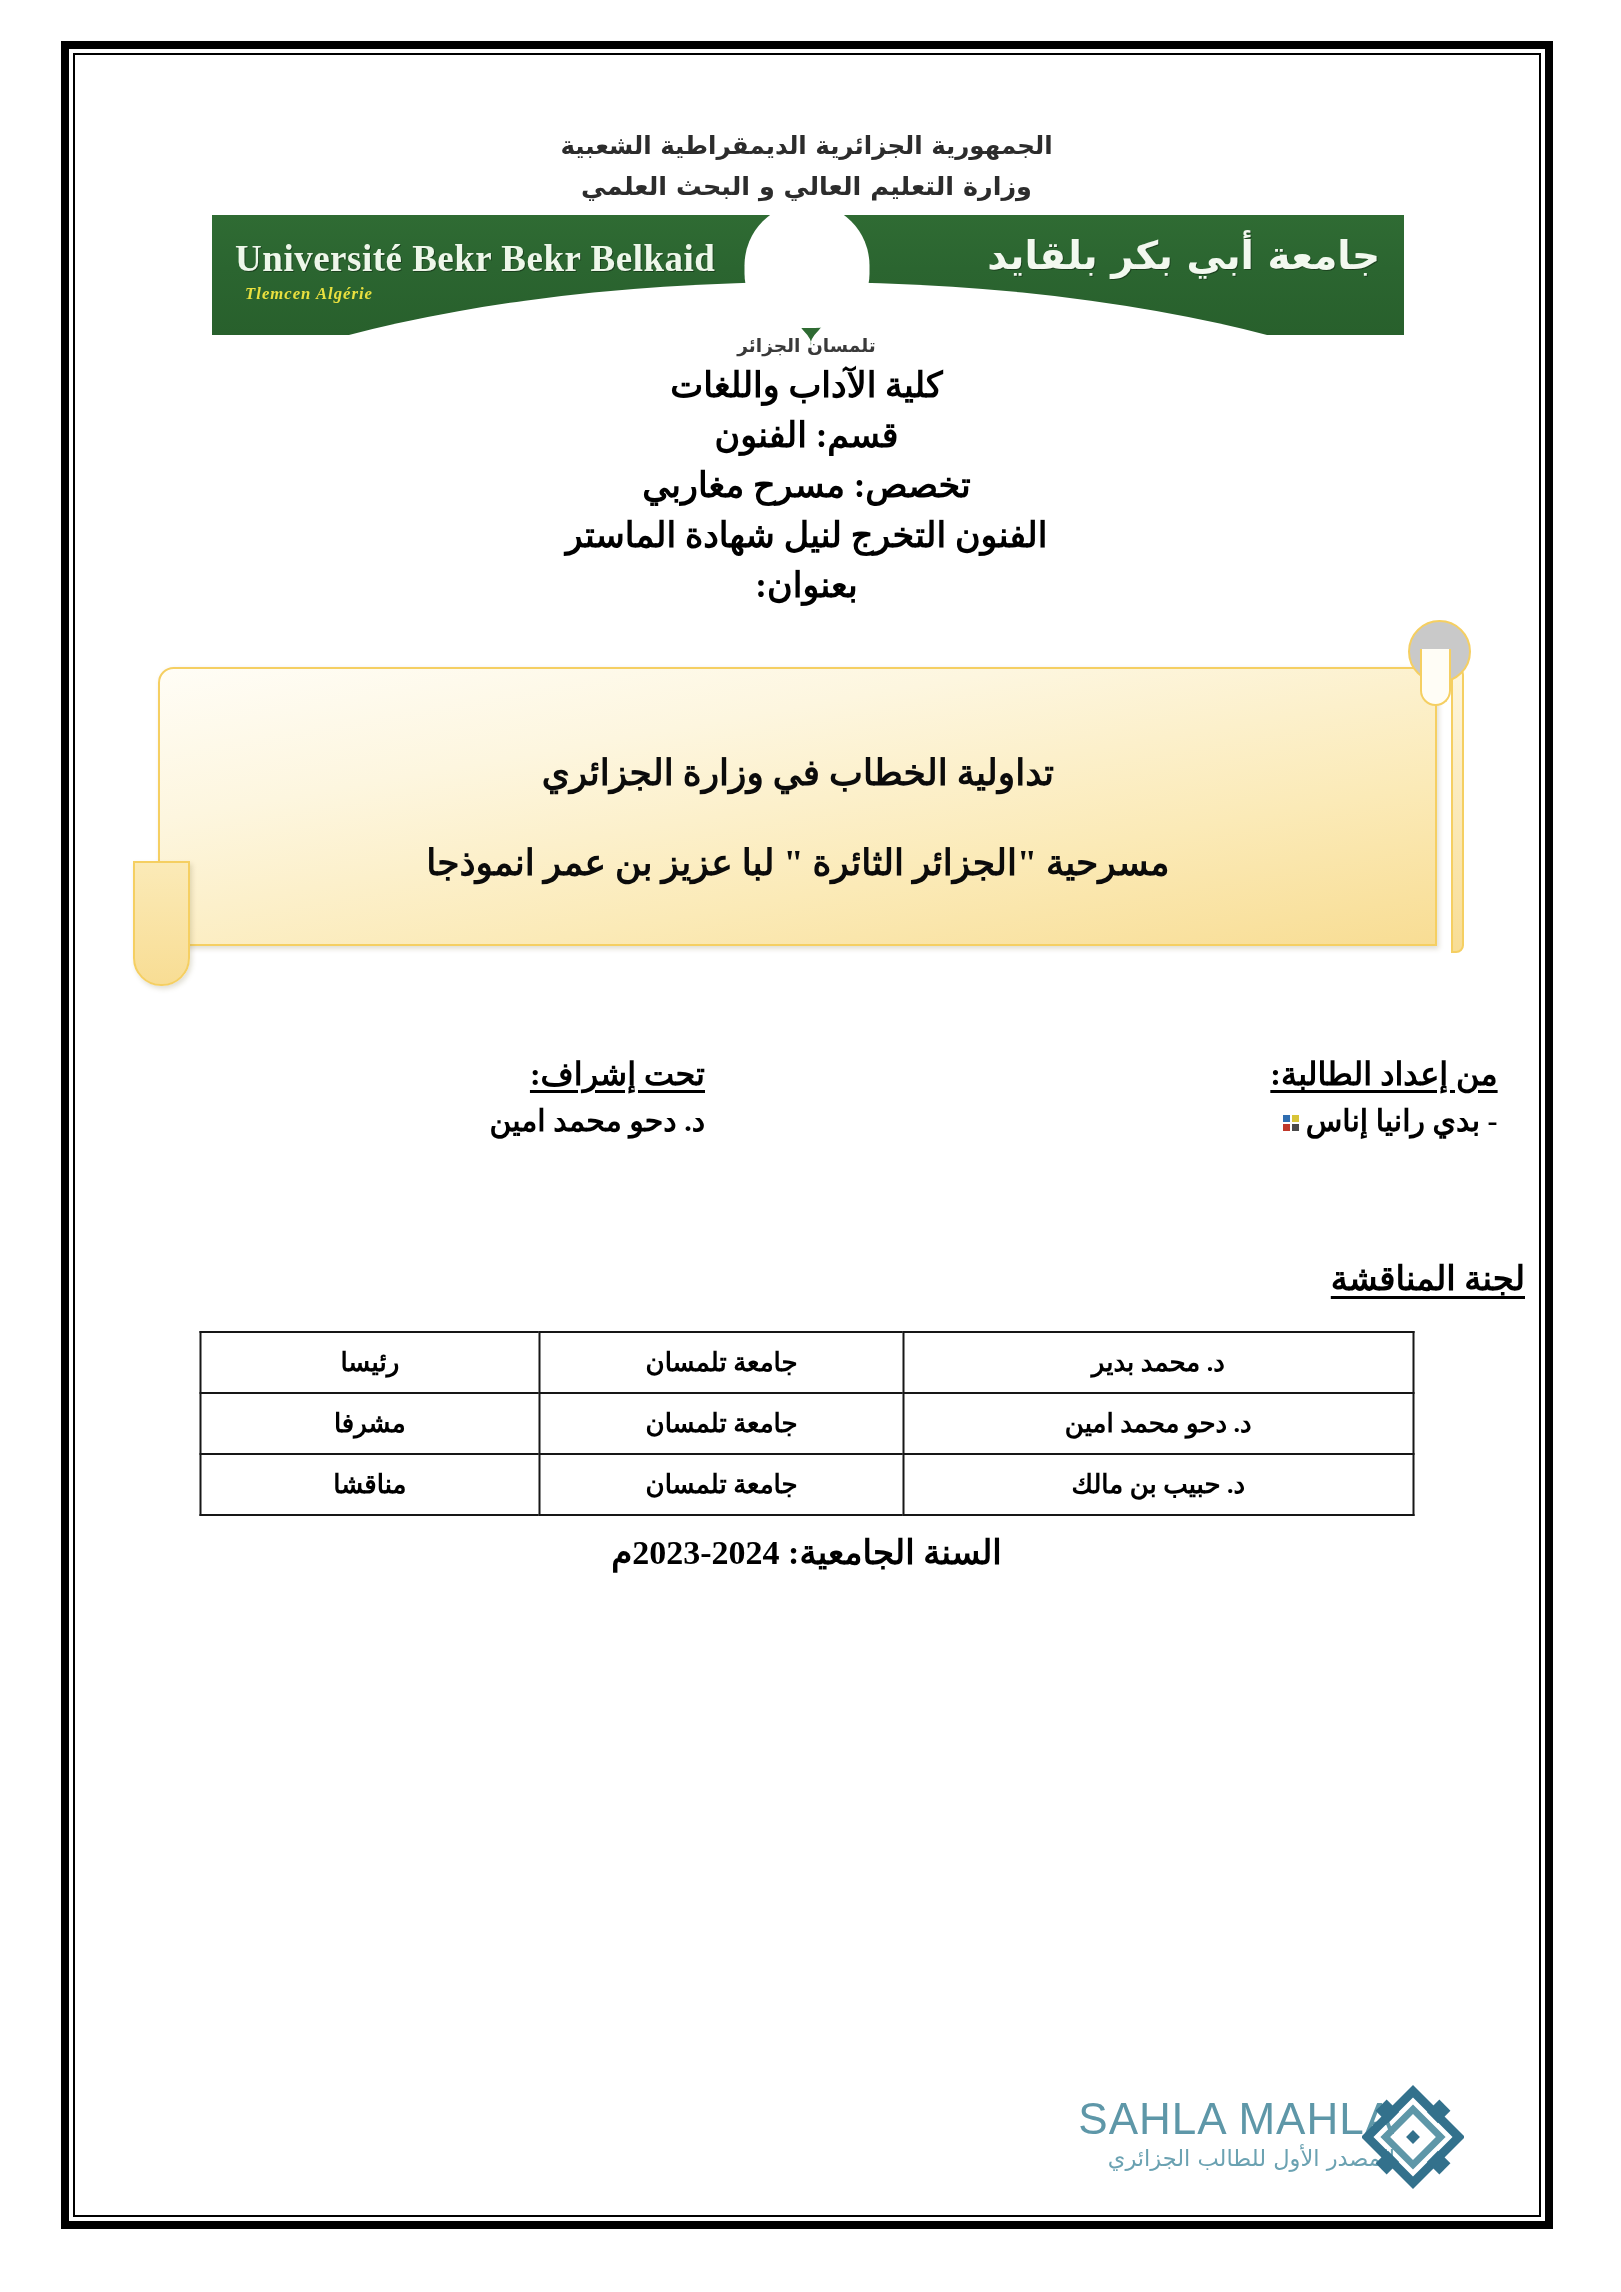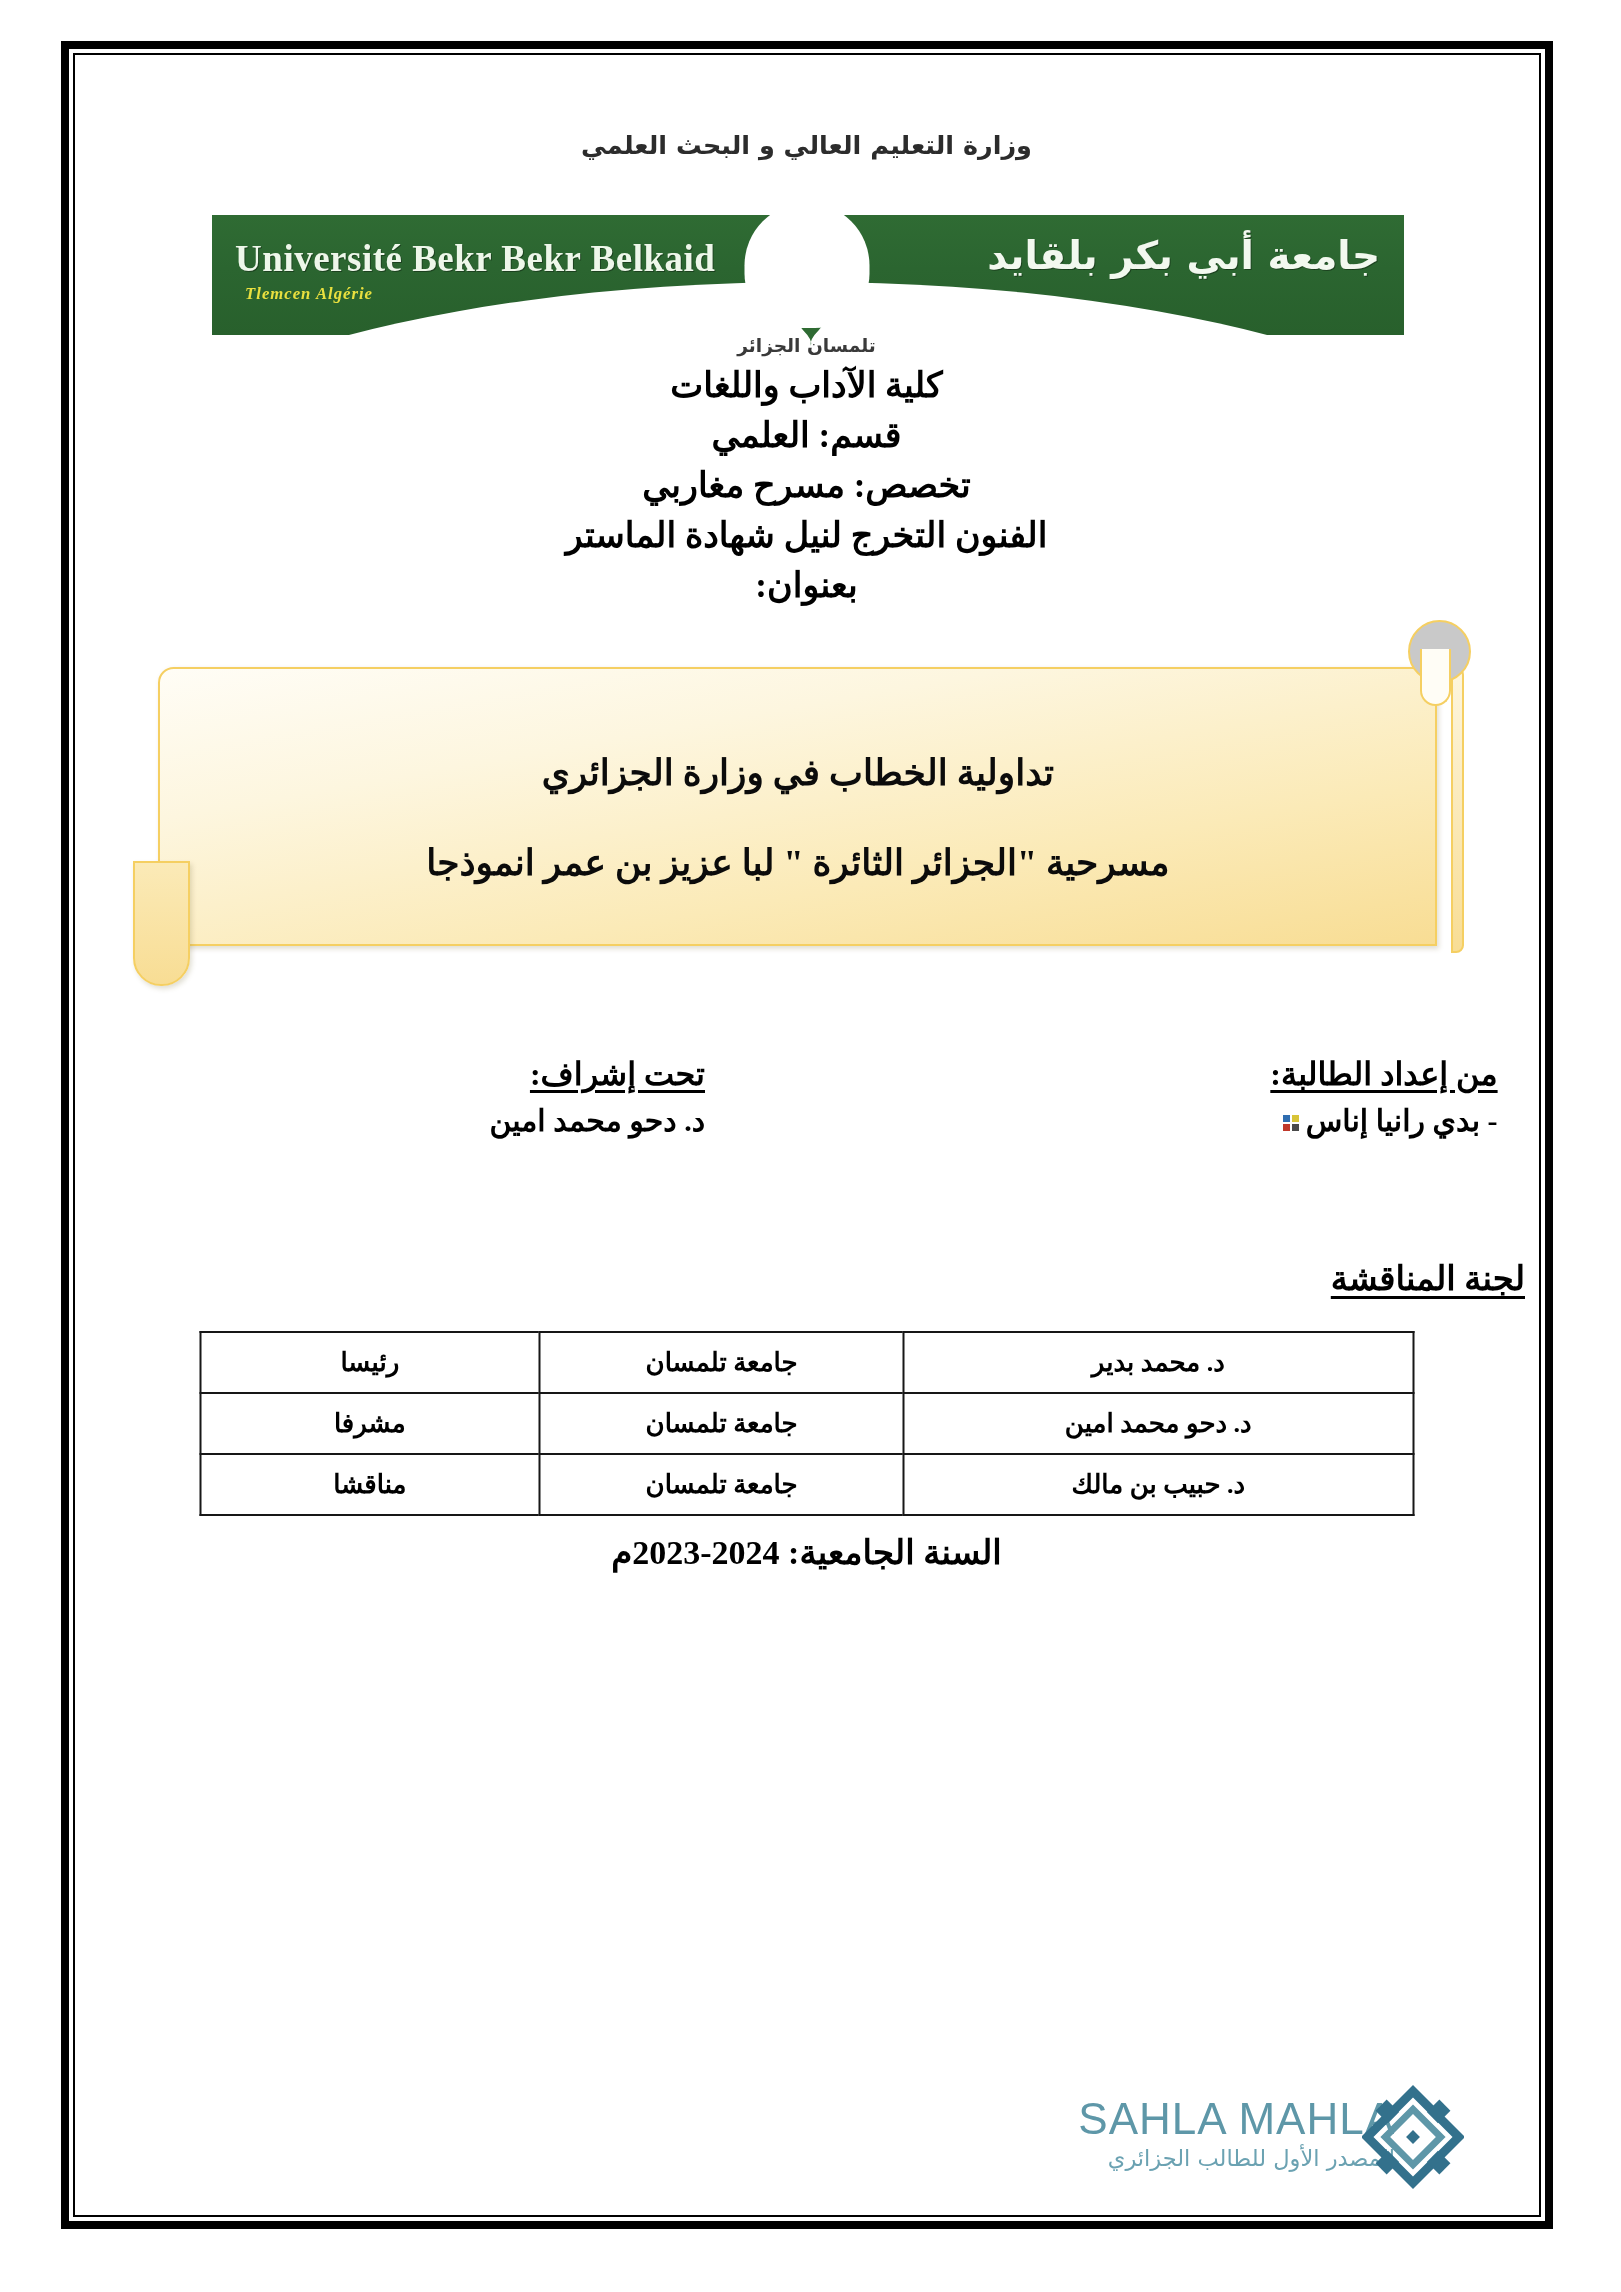--- a/index.html
+++ b/index.html
@@ -427,6 +427,7 @@
   <div class="letterhead">
 
     <div class="lh-ministry">
+      <div class="lh-line lh-line1">الجمهورية الجزائرية الديمقراطية الشعبية</div>
       <div class="lh-line lh-line2">وزارة التعليم العالي و البحث العلمي</div>
     </div>
 

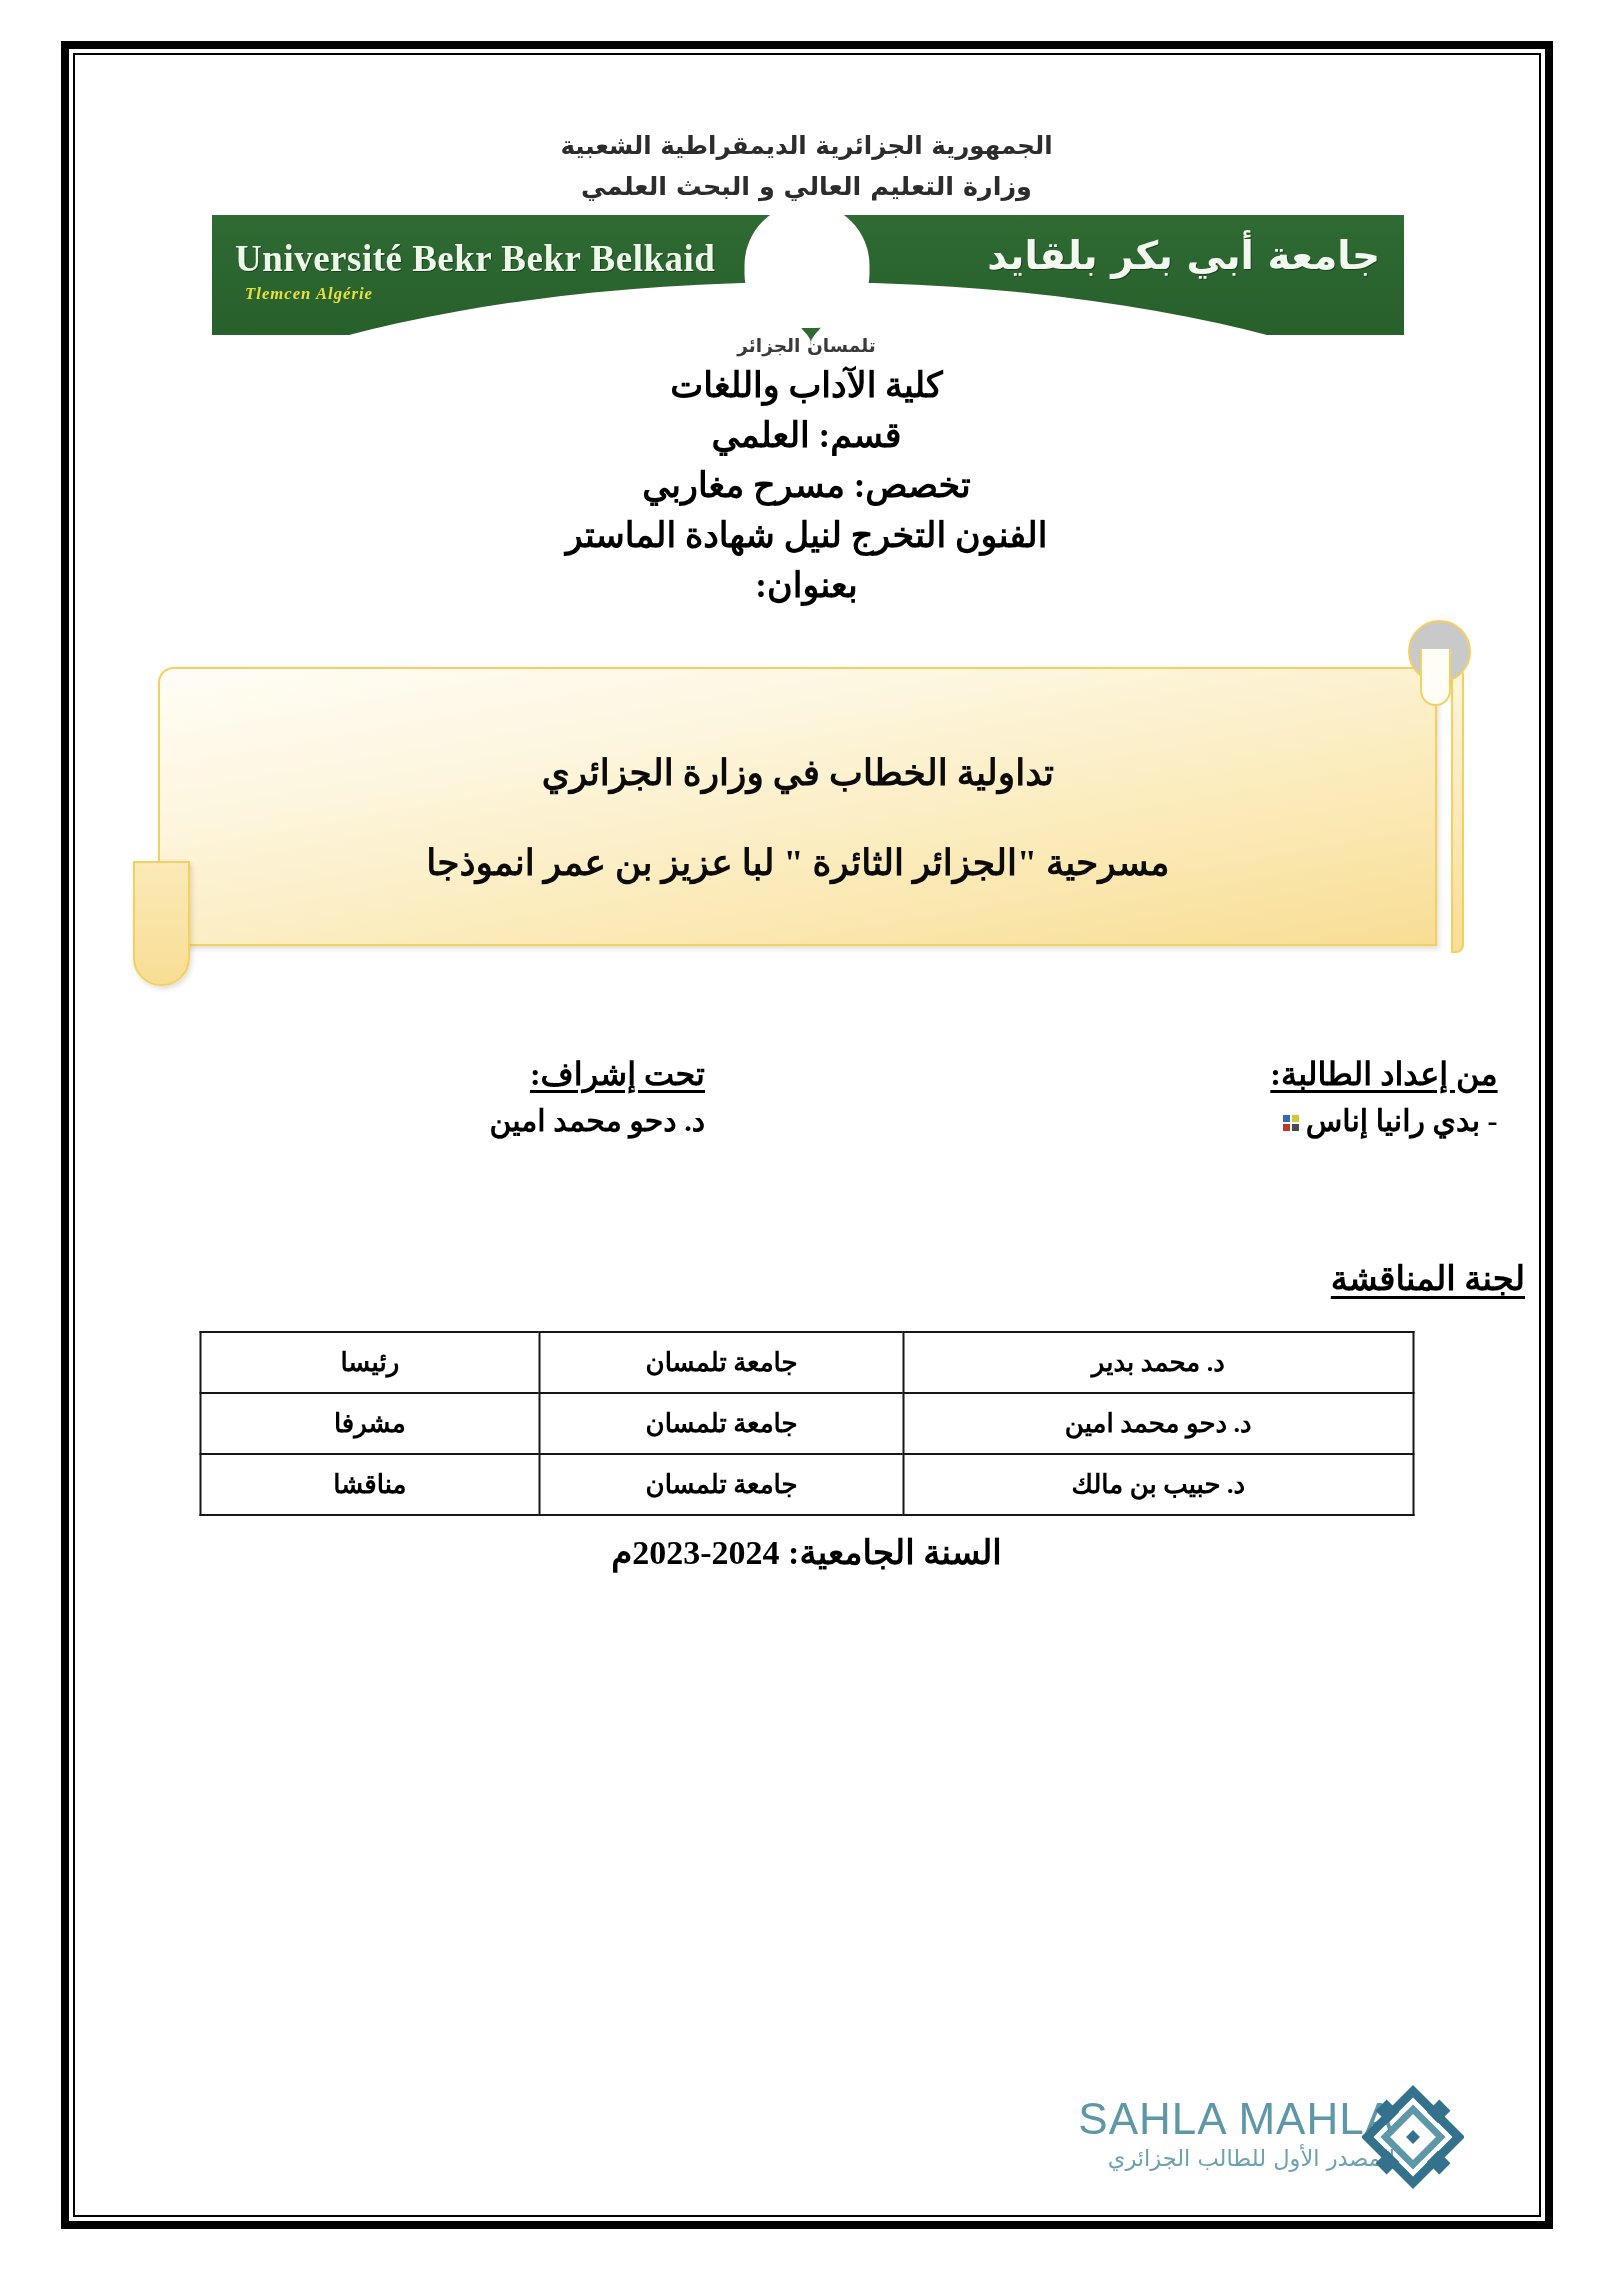--- a/index.html
+++ b/index.html
@@ -472,7 +472,7 @@
 
   <div class="heading-block">
     <div class="hl">كلية الآداب واللغات</div>
-    <div class="hl">قسم: العلمي</div>
+    <div class="hl">قسم: الفنون</div>
     <div class="hl">تخصص: مسرح مغاربي</div>
     <div class="hl">الفنون التخرج لنيل شهادة الماستر</div>
     <div class="hl">بعنوان:</div>

